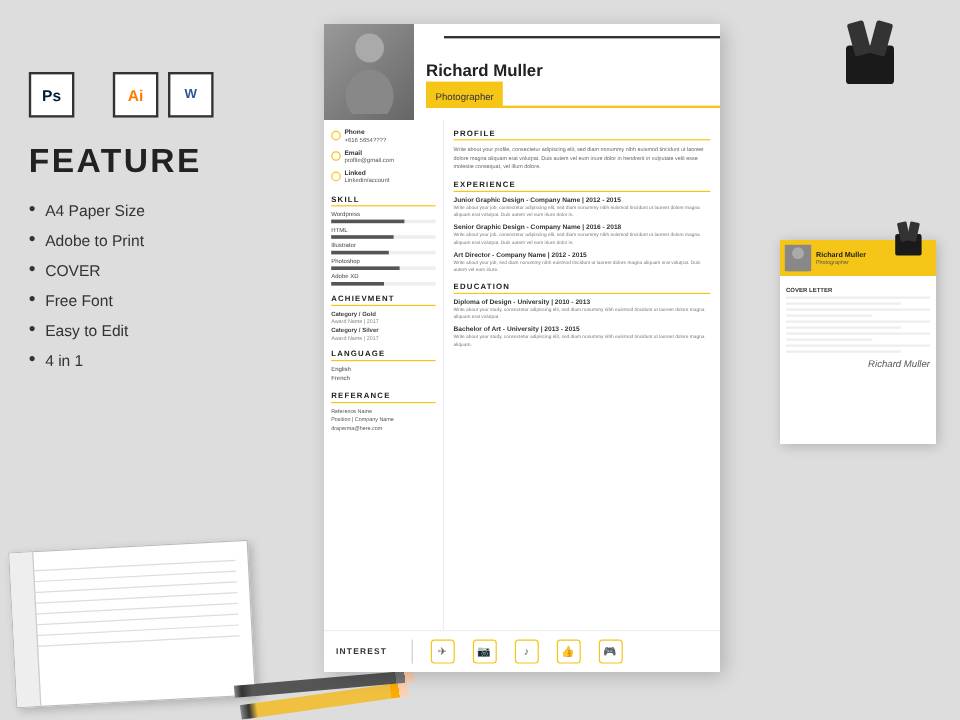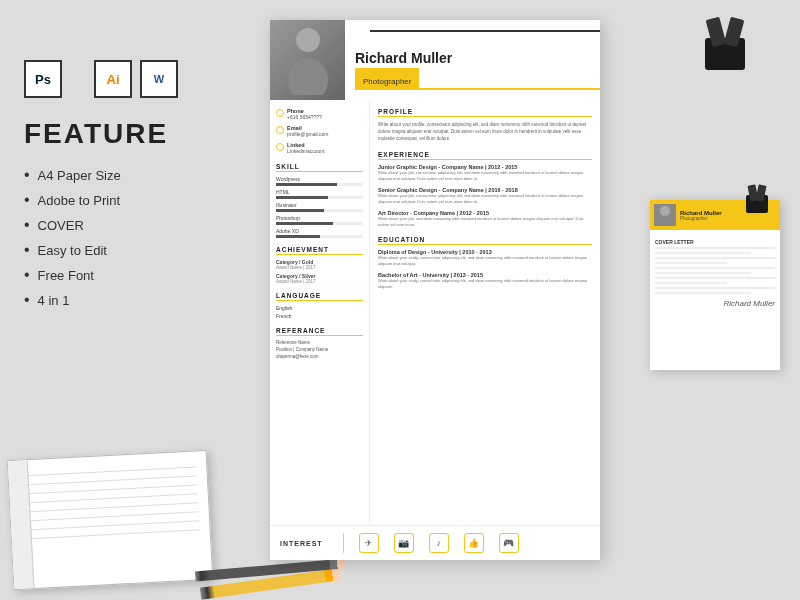--- a/index.html
+++ b/index.html
@@ -513,10 +513,10 @@
         <span>COVER</span>
       </li>
       <li>
-        <span>Easy to Edit</span>
+        <span>Free Font</span>
       </li>
       <li>
-        <span>Free Font</span>
+        <span>Easy to Edit</span>
       </li>
       <li>
         <span>4 in 1</span>

